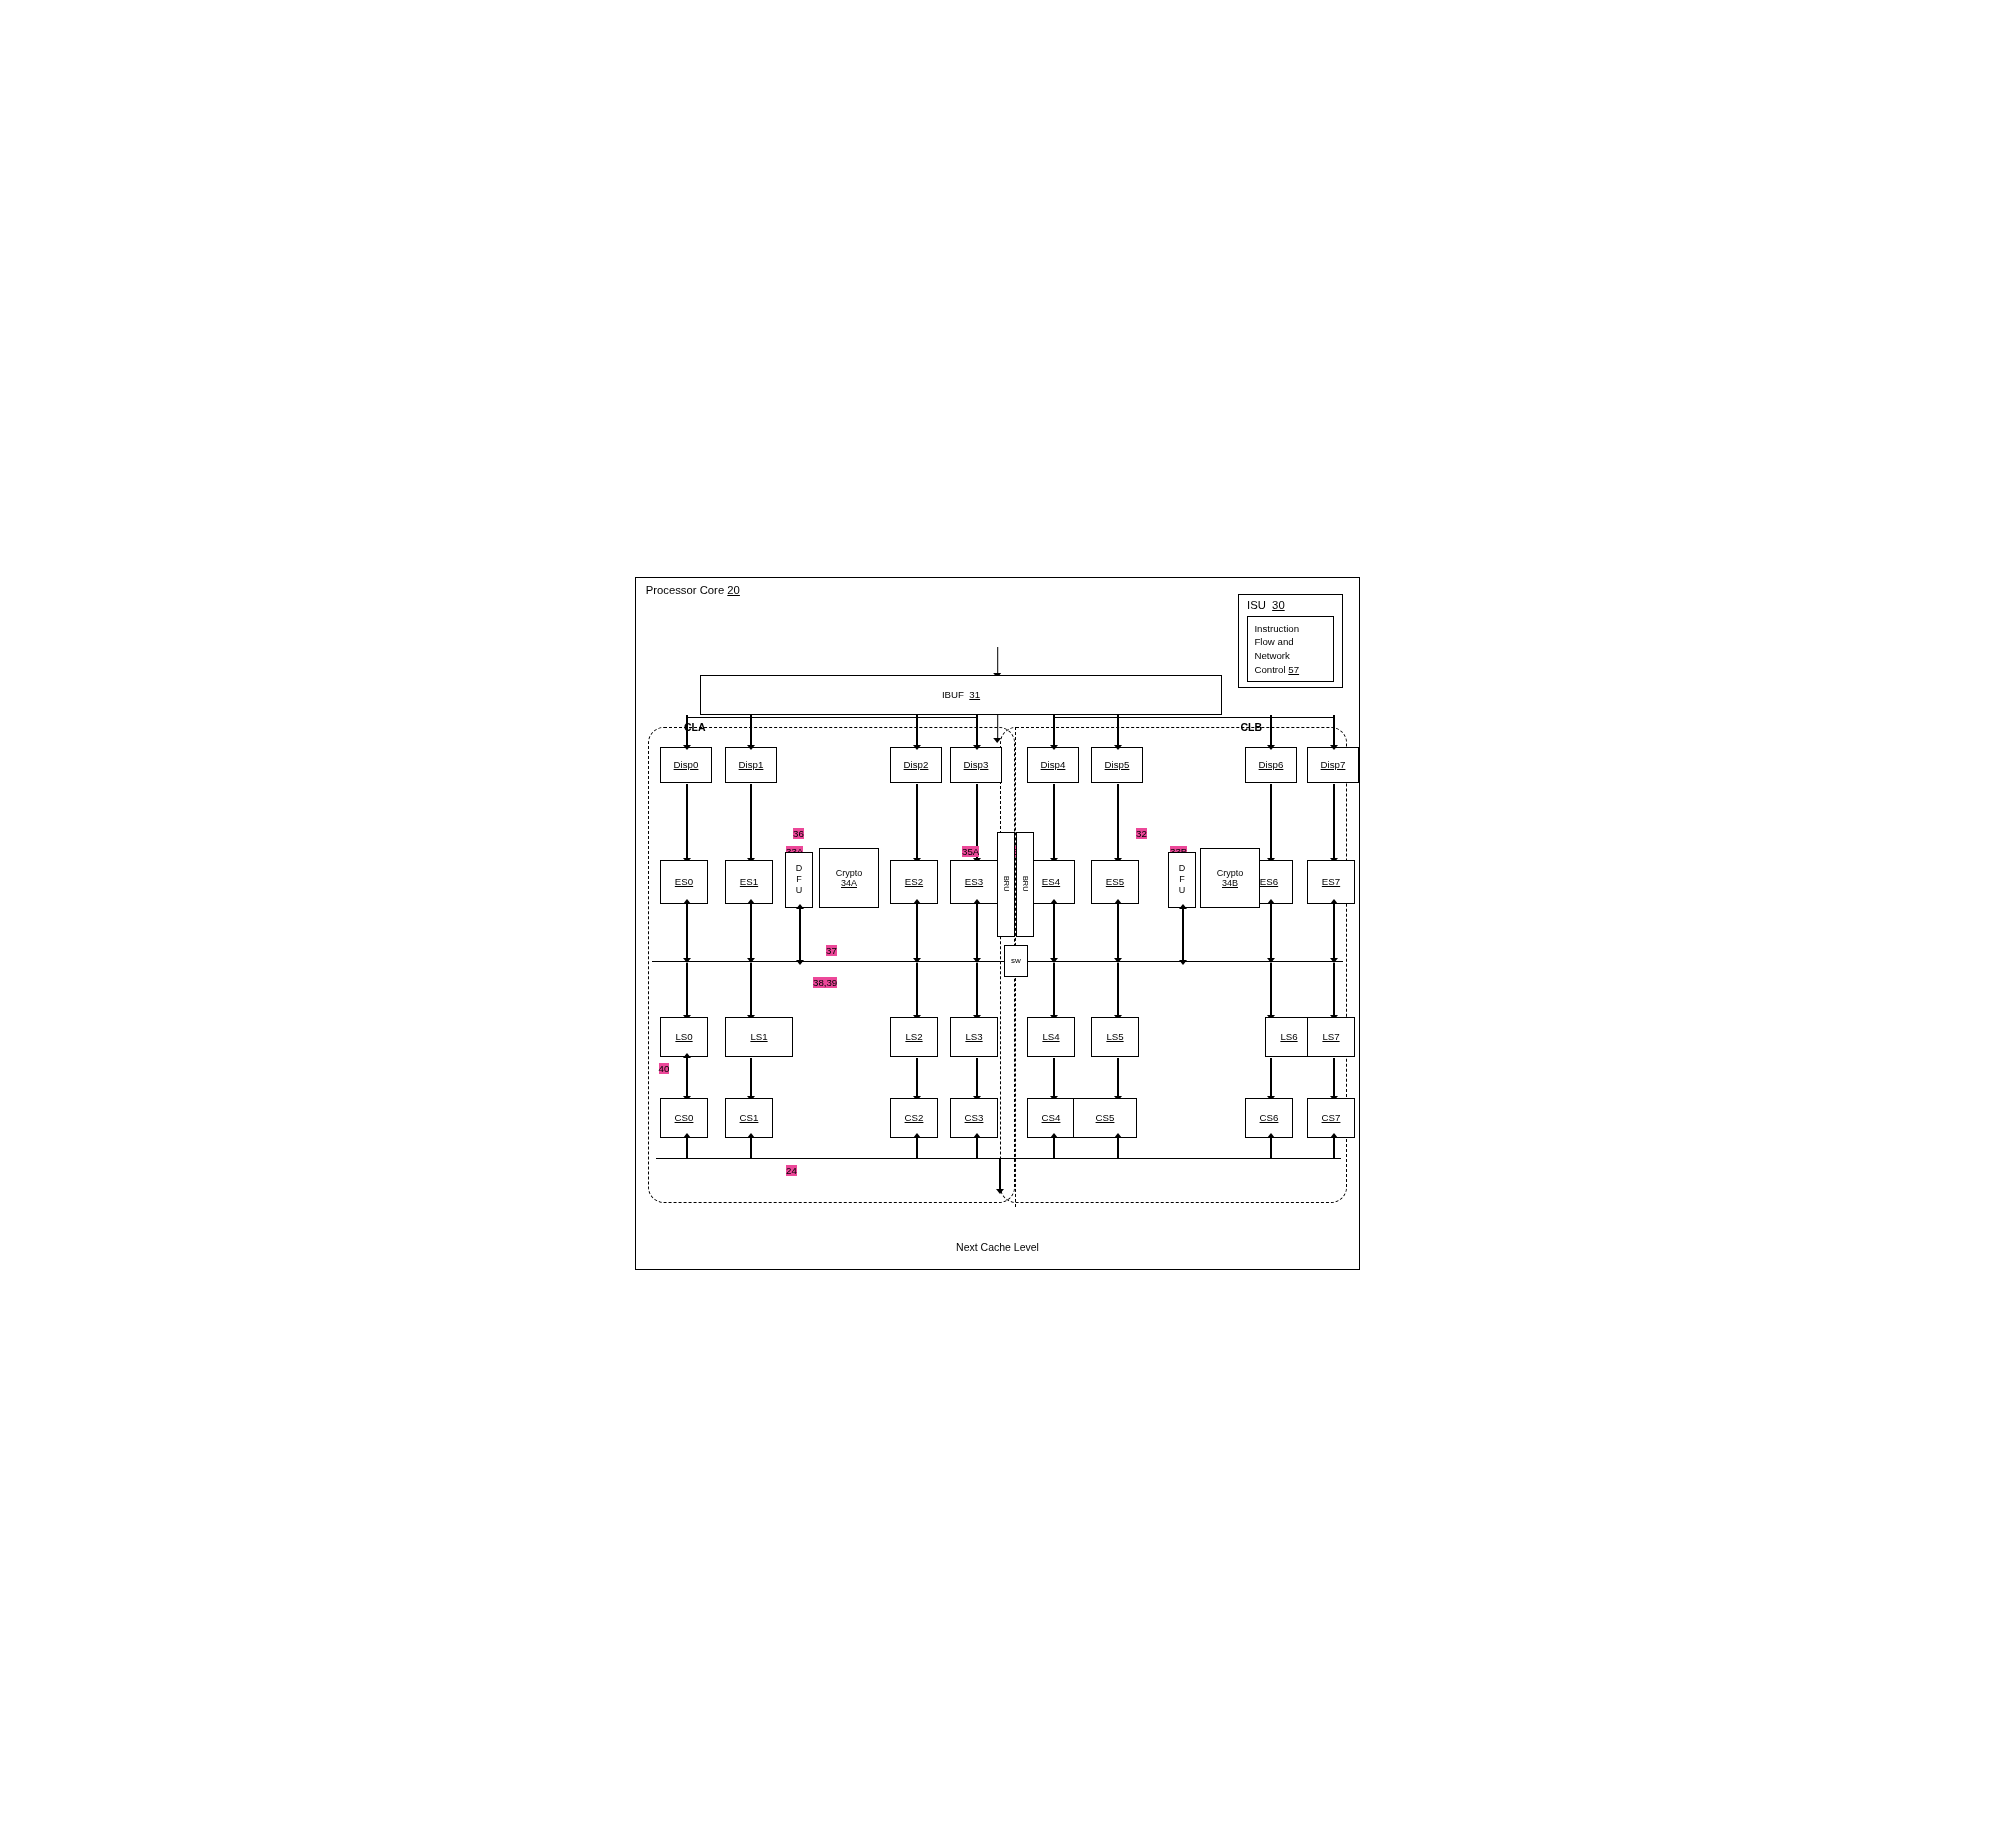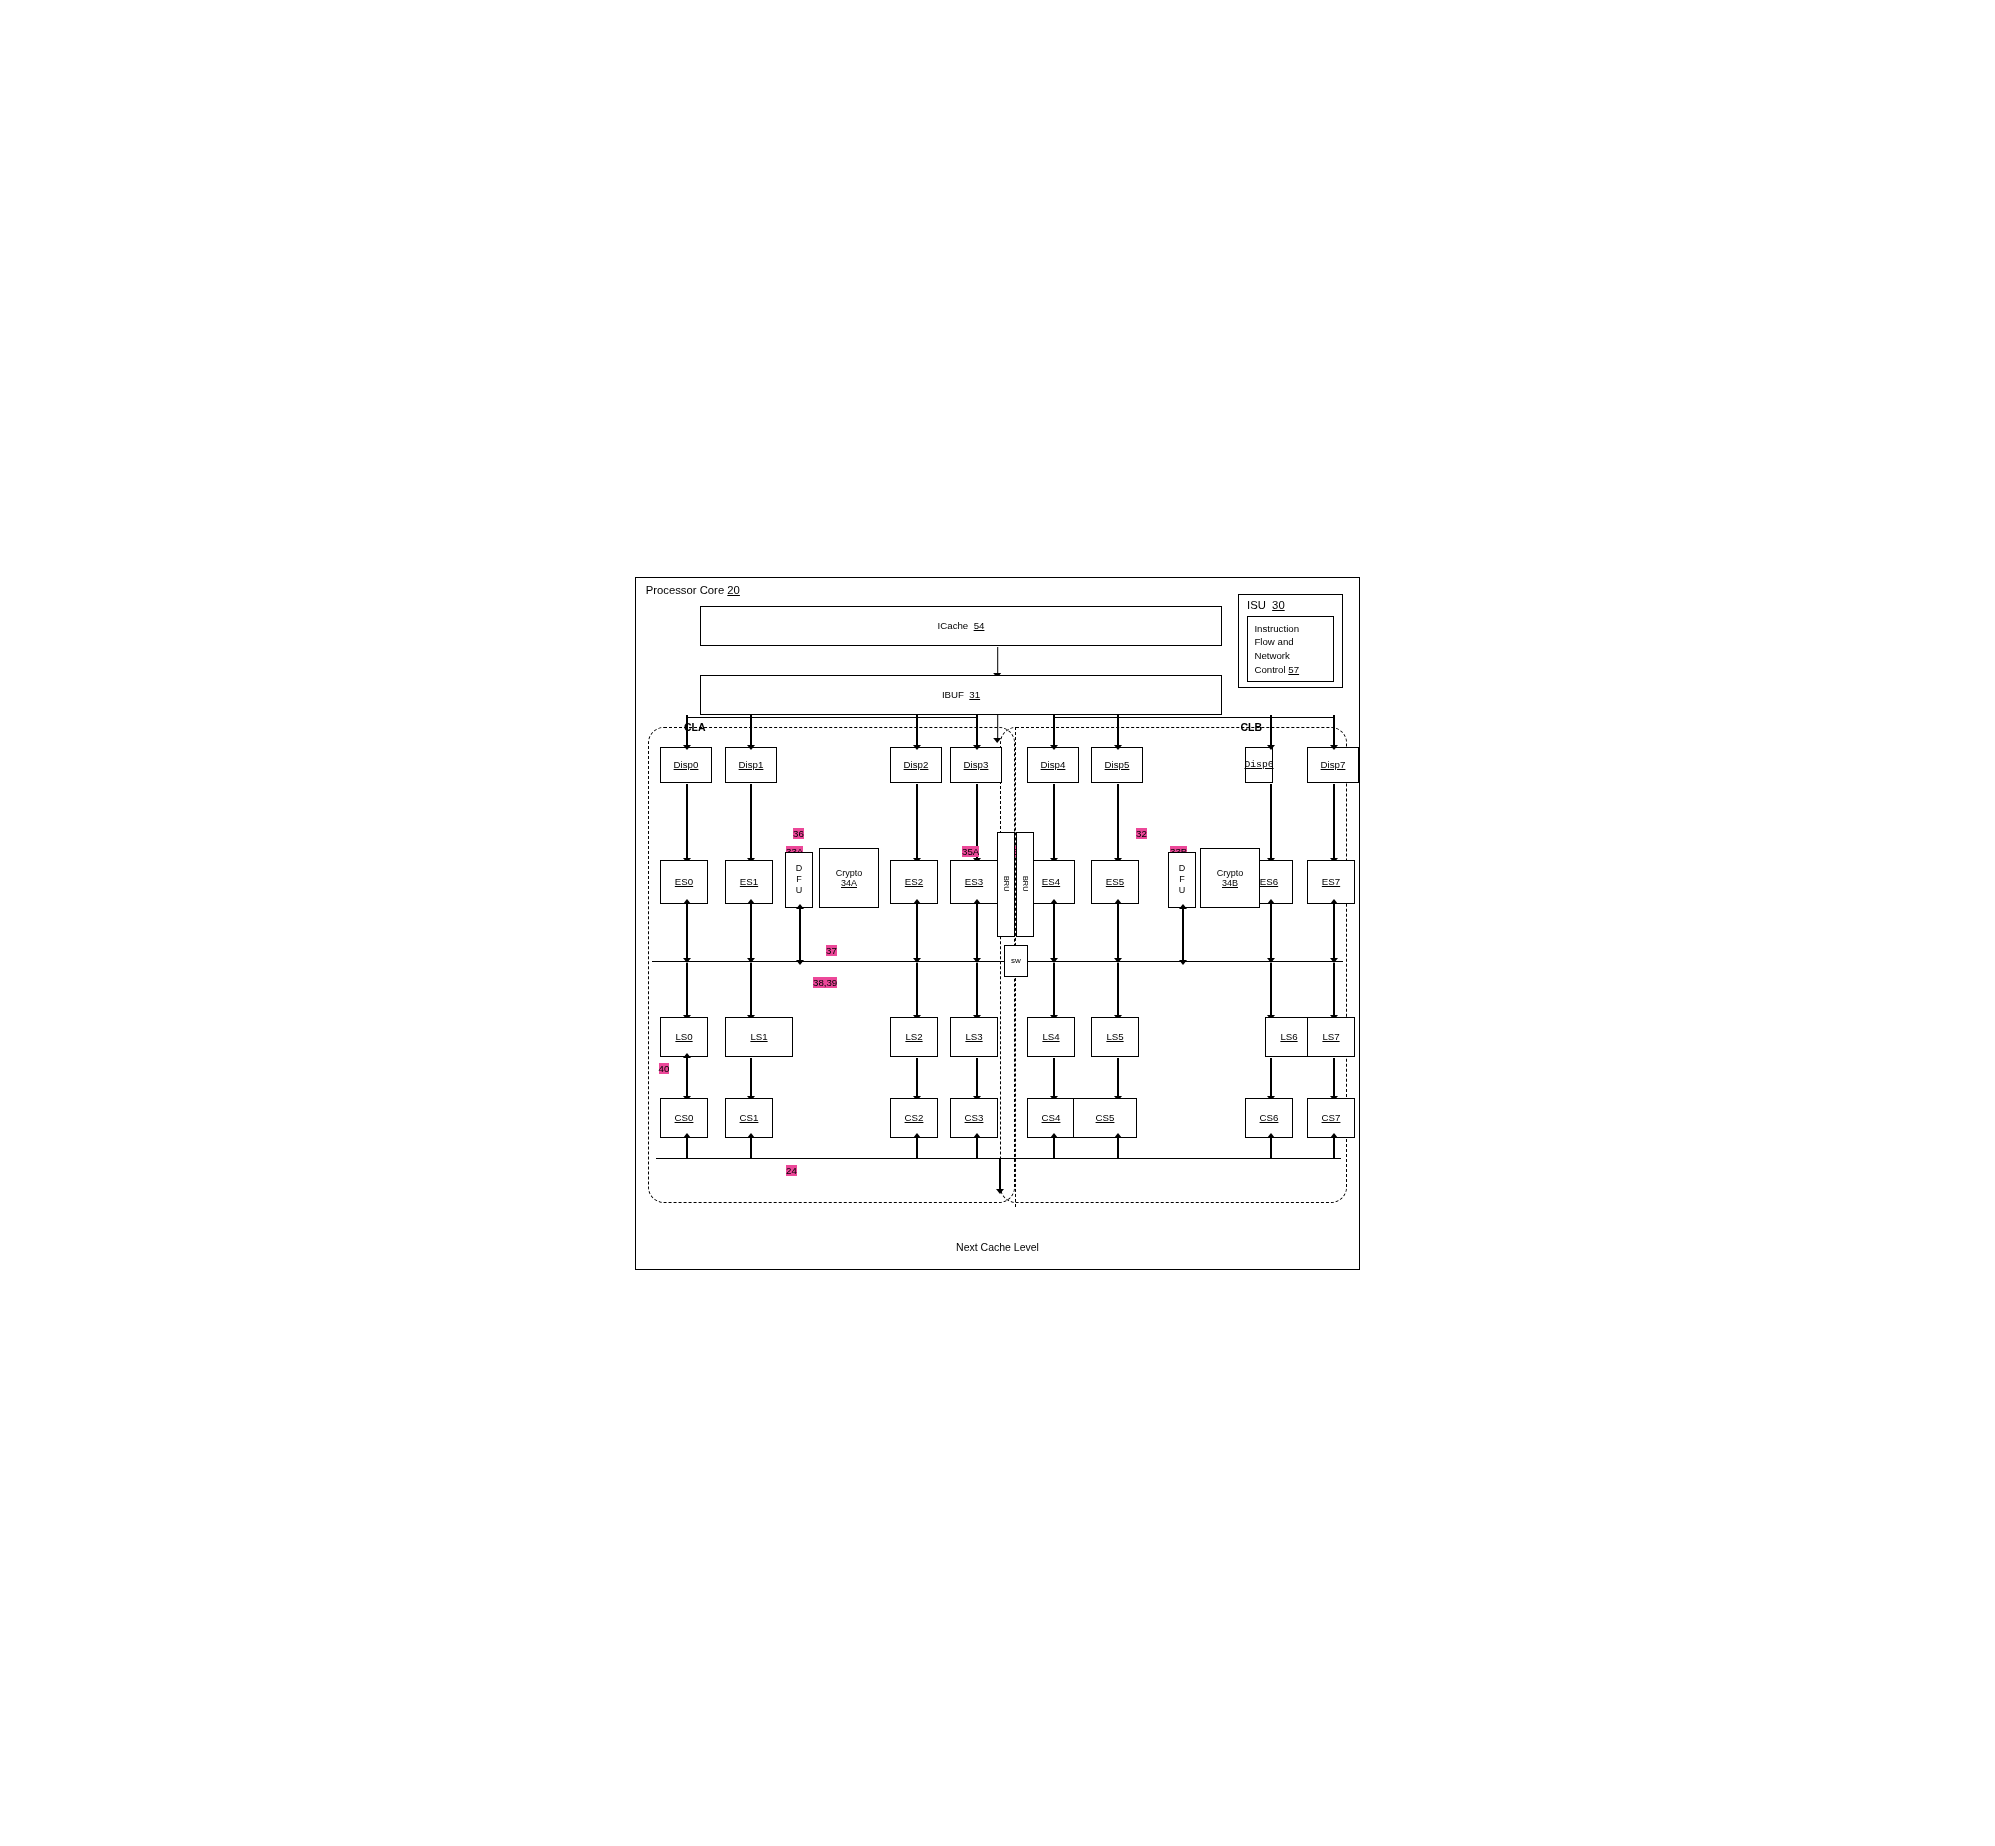--- a/index.html
+++ b/index.html
@@ -304,9 +304,6 @@
     </div>
   </div>
 
-  <div class="block icache-box">
-    <span>ICache &nbsp;<u>54</u></span>
-  </div>
 
   <div class="arrow-down" style="top:69px;left:50%;transform:translateX(-50%);height:27px;"></div>
 

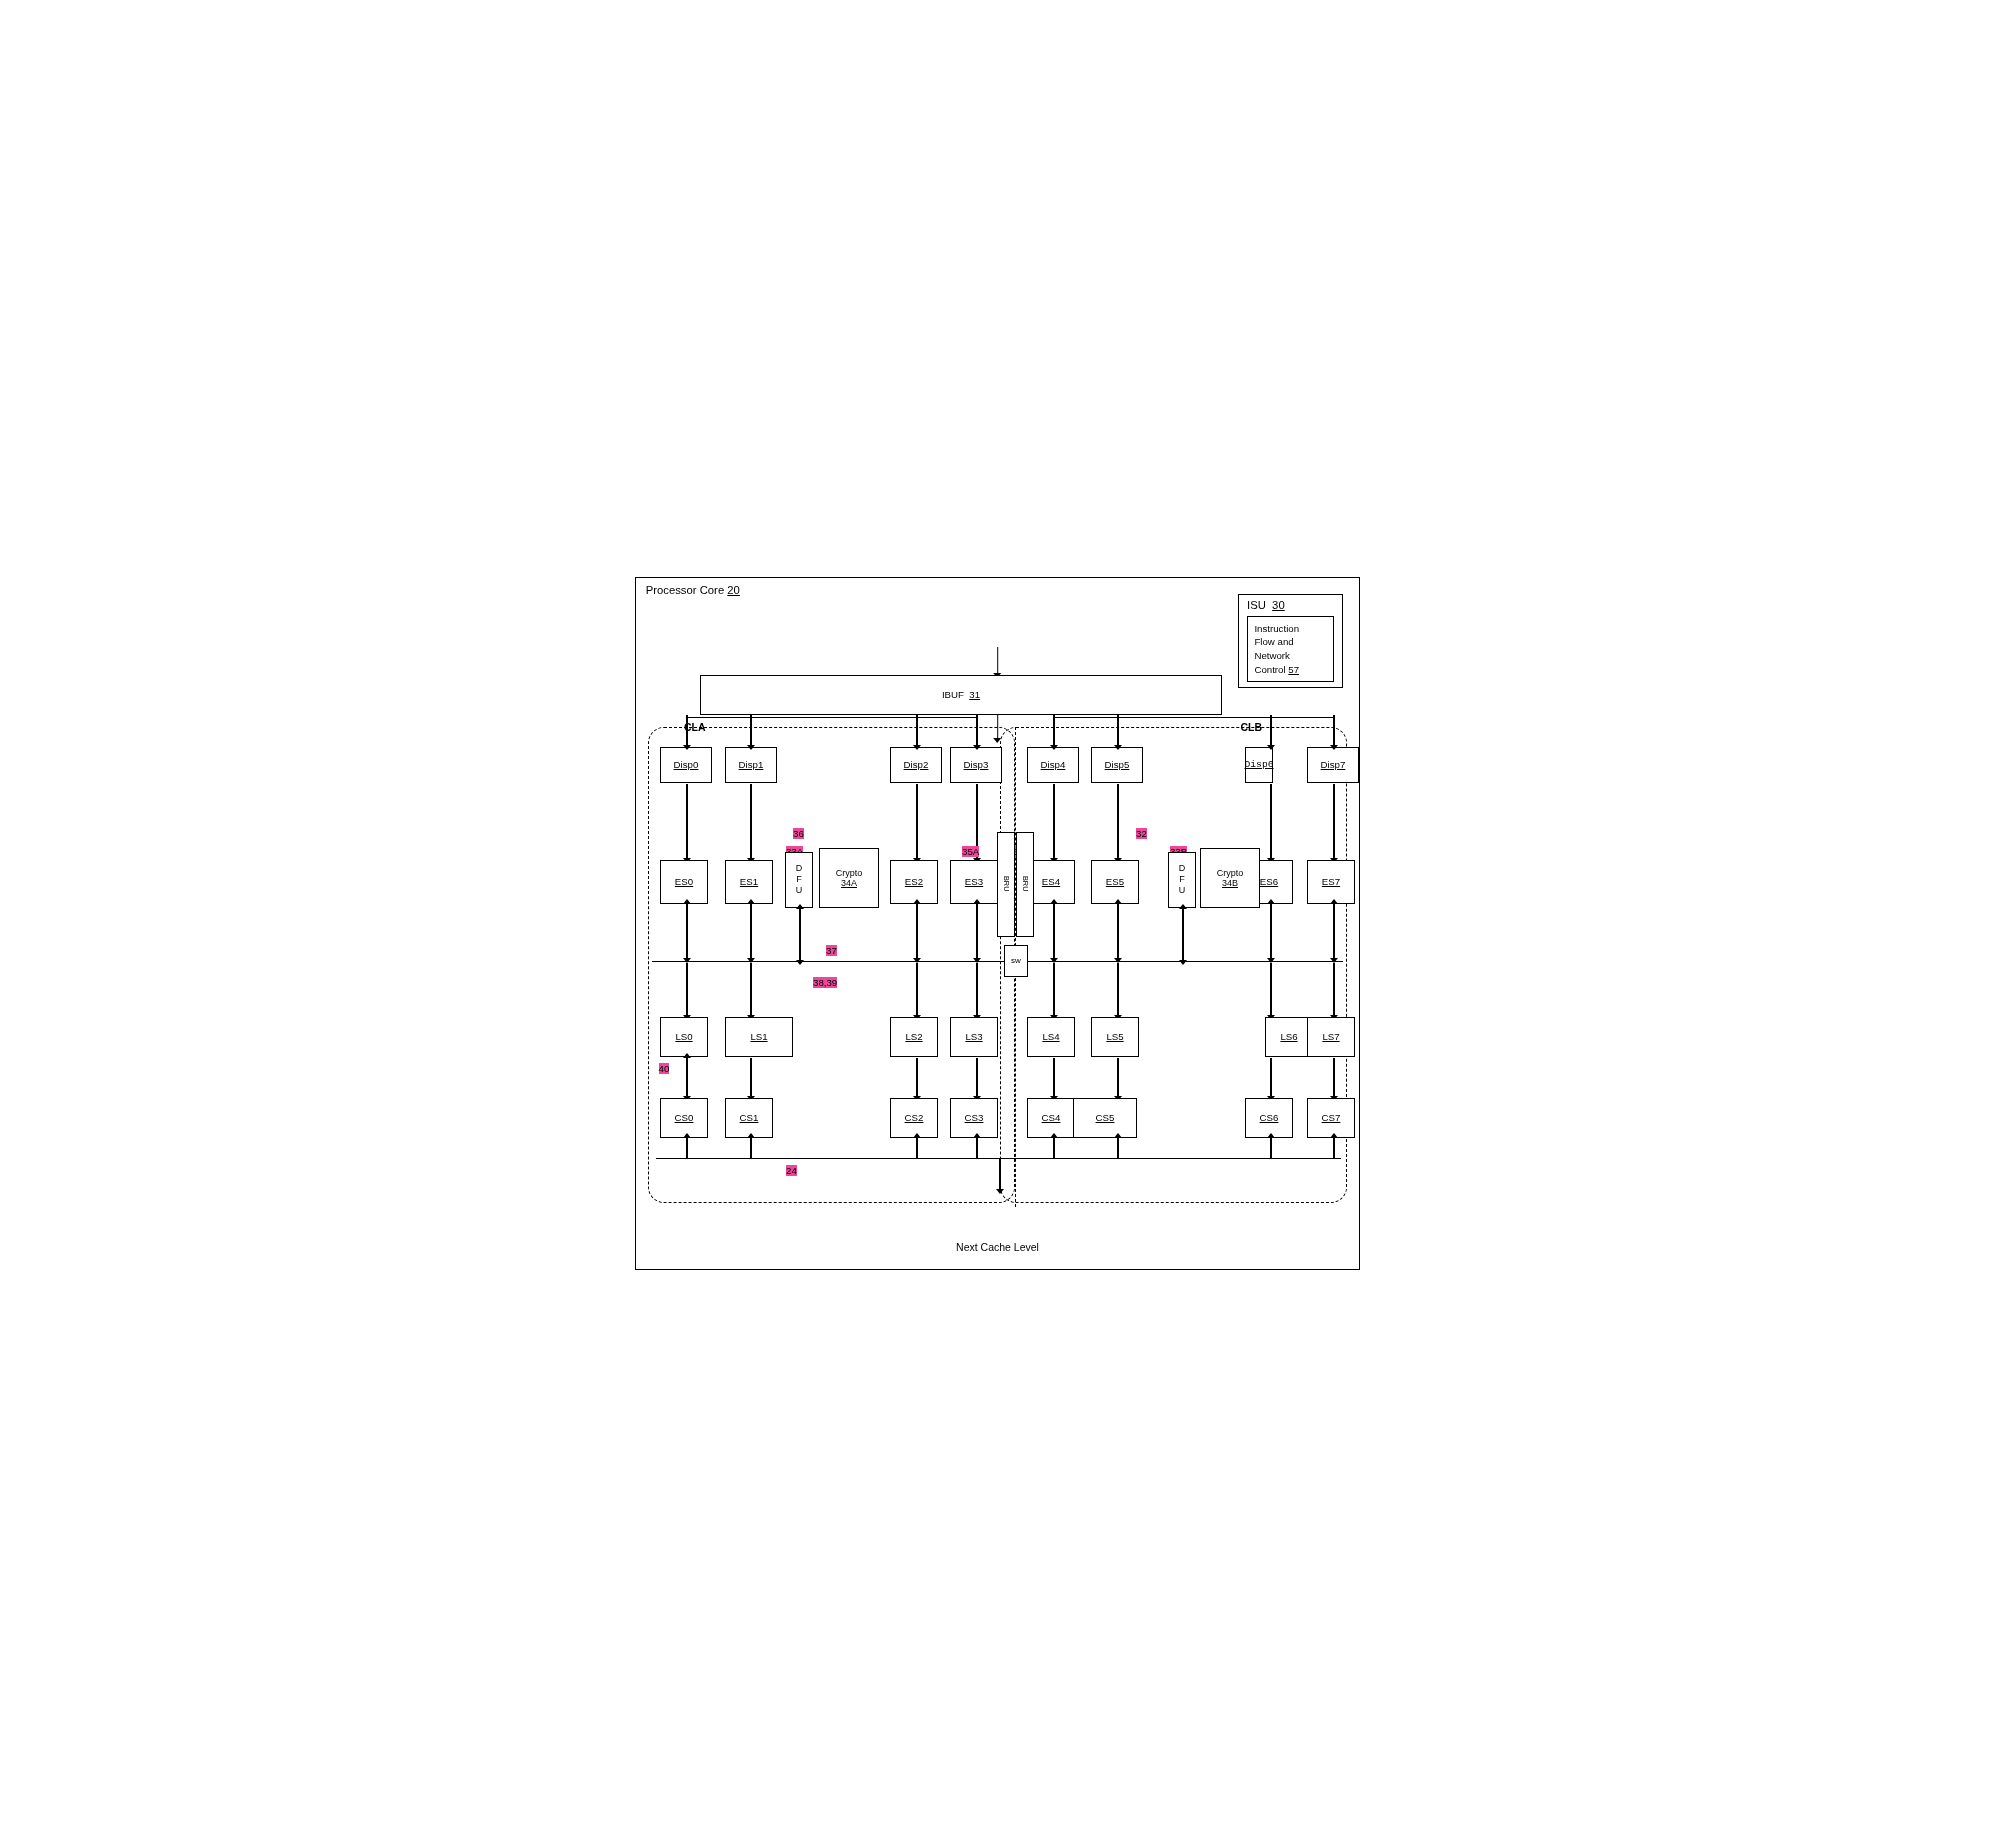--- a/index.html
+++ b/index.html
@@ -133,7 +133,7 @@
     .disp3  { top: 169px; left: 314px; width: 52px; height: 36px; }
     .disp4  { top: 169px; left: 391px; width: 52px; height: 36px; }
     .disp5  { top: 169px; left: 455px; width: 52px; height: 36px; }
-    .disp6  { top: 169px; left: 609px; width: 28px; height: 36px; font-family: Liberation Mono, monospace; }
+    .disp6  { top: 169px; left: 609px; width: 52px; height: 36px; }
     .disp7  { top: 169px; left: 671px; width: 52px; height: 36px; }
 
     

